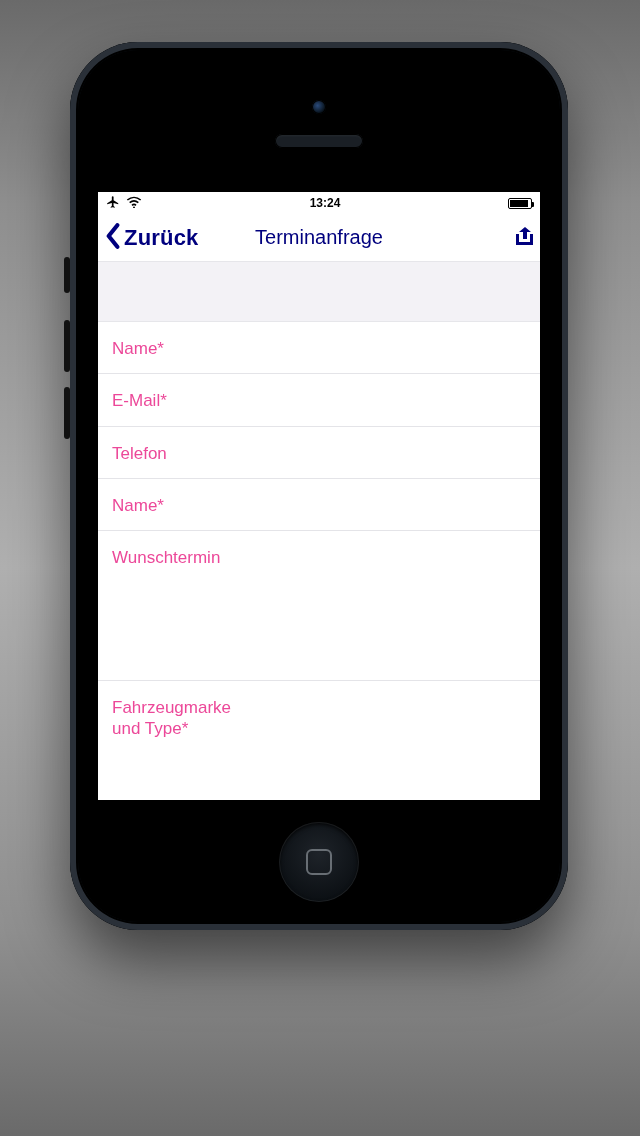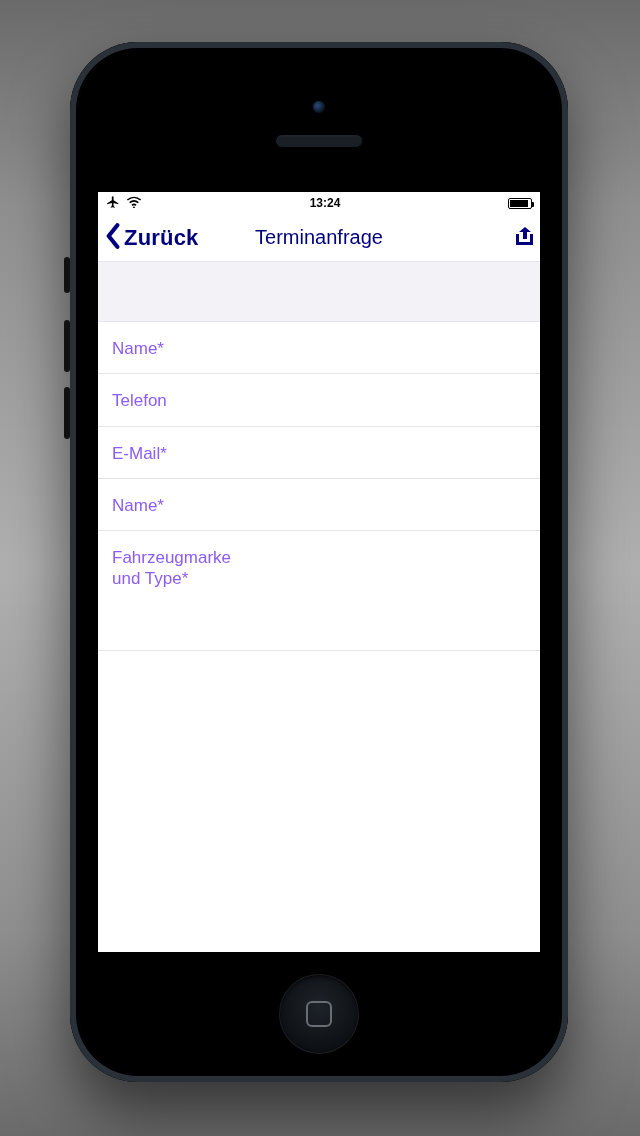--- a/index.html
+++ b/index.html
@@ -18,7 +18,7 @@
       left: 70px;
       top: 42px;
       width: 498px;
-      height: 1040px;
+      height: 888px;
       background: #0d1319;
       border-radius: 68px;
       box-shadow:

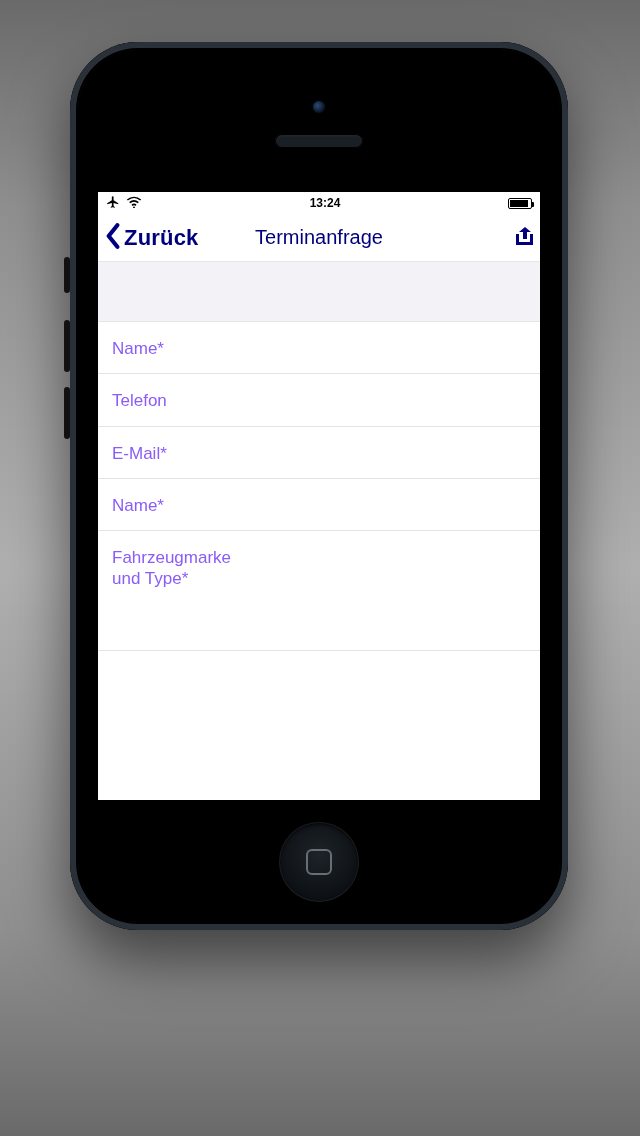--- a/index.html
+++ b/index.html
@@ -121,7 +121,7 @@
       padding:16px 14px 14px 14px;
       border-bottom:1px solid #e4e4e8;
       min-height:52px;
-      font-size:17px;color:#8b5cf6;
+      font-size:17px;color:#ec4899;
     }
     .row .label{
       width:130px;flex-shrink:0;

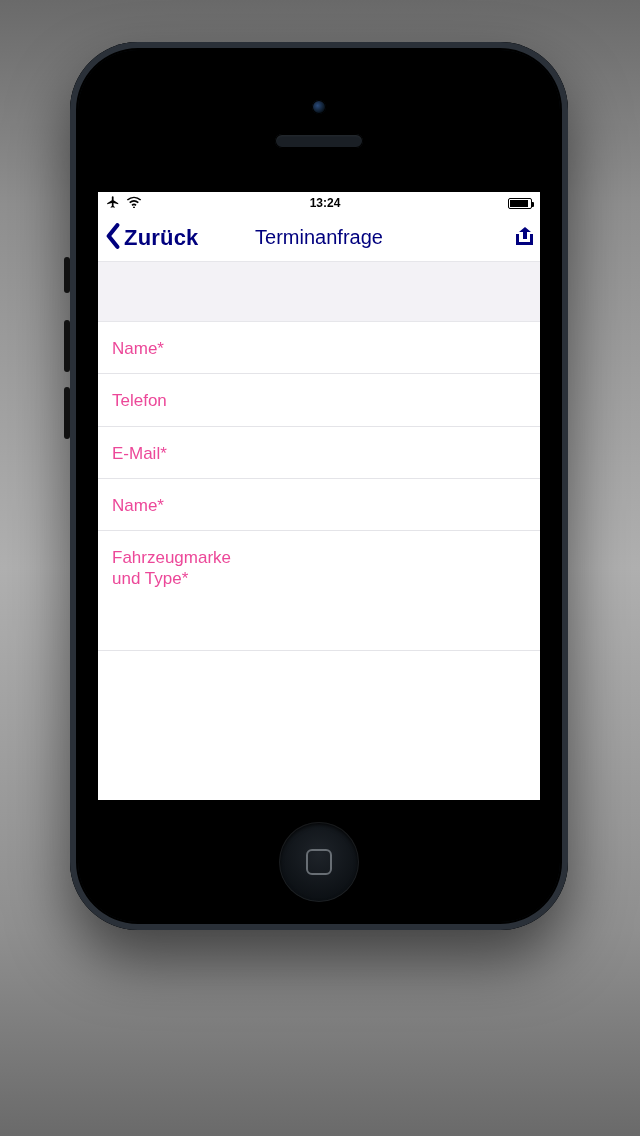--- a/index.html
+++ b/index.html
@@ -202,12 +202,12 @@
       </div>
 
       <div class="row">
+        <div class="label">E-Mail*</div>
+        <div class="value"><input type="text" value="" style=""></div>
+      </div>
+
+      <div class="row">
         <div class="label">Telefon</div>
-        <div class="value"><input type="text" value="" style=""></div>
-      </div>
-
-      <div class="row">
-        <div class="label">E-Mail*</div>
         <div class="value"><input type="text" value="" style=""></div>
       </div>
 

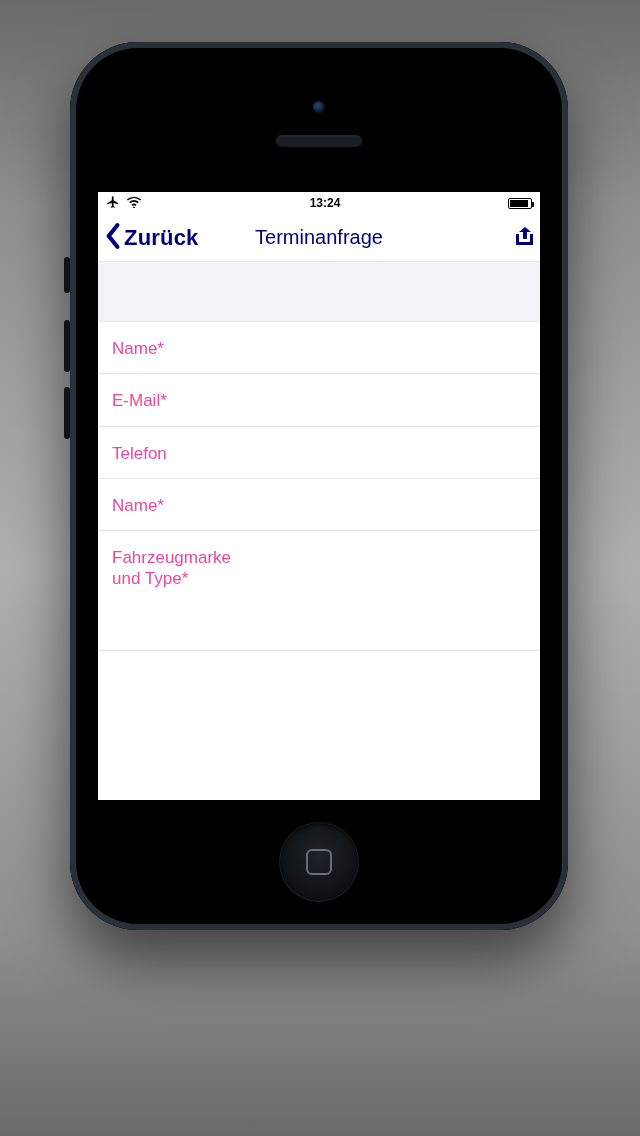--- a/index.html
+++ b/index.html
@@ -217,6 +217,10 @@
       </div>
 
 
+      <div class="row tall">
+        <div class="label">Wunschtermin</div>
+        <div class="value"><textarea rows="4" style=""></textarea></div>
+      </div>
 
       <div class="row tall" style="min-height:120px;">
         <div class="label">Fahrzeugmarke und Type*</div>

